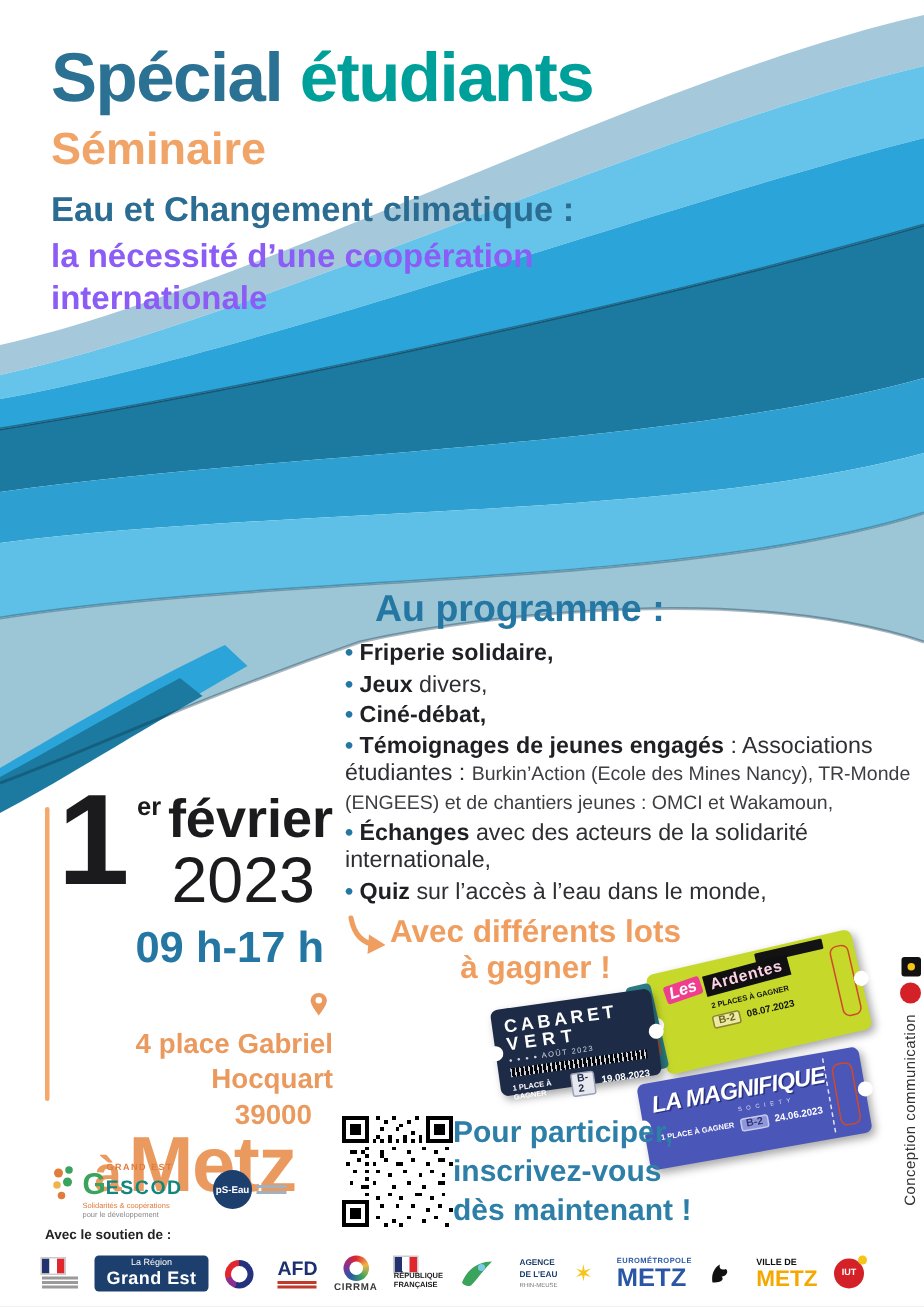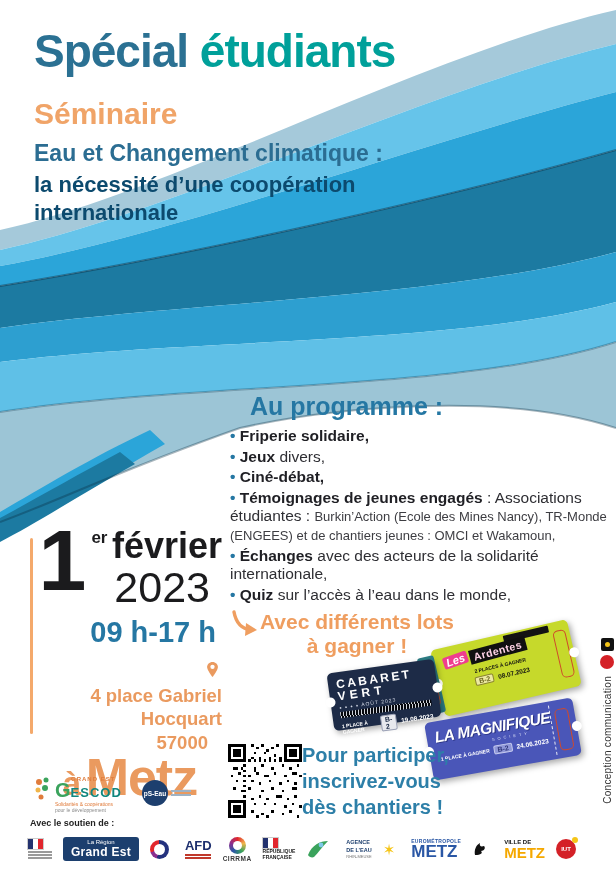--- a/index.html
+++ b/index.html
@@ -11,7 +11,7 @@
   .header {position:absolute; left:34px; top:28px; z-index:3;}
   .title {font-size:46px; font-weight:800; letter-spacing:-1px; line-height:1; white-space:nowrap;}
   .t1 {color:#2b7193;} .t2 {color:#00a09a;}
-  .subtitle {font-size:30px; font-weight:800; color:#f0a468; margin-top:23px;}
+  .subtitle {font-size:30px; font-weight:800; color:#f0a468; margin-top:9px;}
   .theme-bold {font-size:23px; font-weight:800; color:#2b6d92; margin-top:9px;}
   .theme-rest {font-size:22px; font-weight:700; color:#0c4a6e; line-height:1.25; margin-top:4px; width:340px;}
 

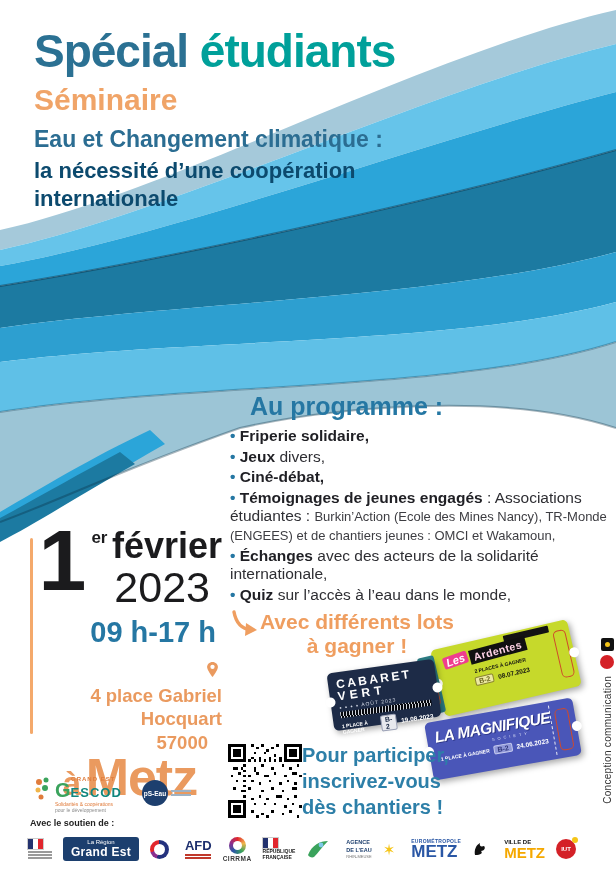--- a/index.html
+++ b/index.html
@@ -13,7 +13,7 @@
   .t1 {color:#2b7193;} .t2 {color:#00a09a;}
   .subtitle {font-size:30px; font-weight:800; color:#f0a468; margin-top:9px;}
   .theme-bold {font-size:23px; font-weight:800; color:#2b6d92; margin-top:9px;}
-  .theme-rest {font-size:22px; font-weight:700; color:#0c4a6e; line-height:1.25; margin-top:4px; width:340px;}
+  .theme-rest {font-size:22px; font-weight:700; color:#8b5cf6; line-height:1.25; margin-top:4px; width:340px;}
 
   
   .program {position:absolute; left:230px; top:392px; width:378px; z-index:3;}

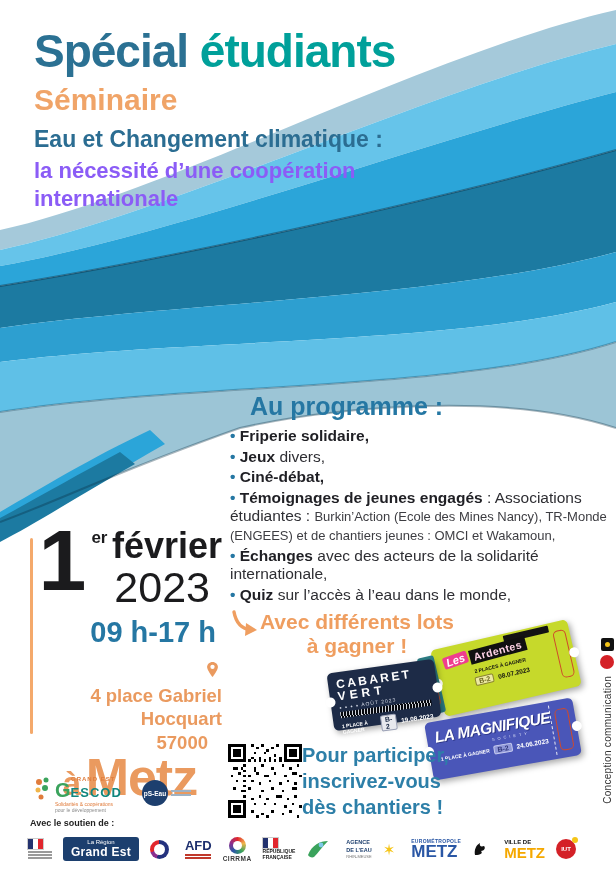--- a/index.html
+++ b/index.html
@@ -210,7 +210,7 @@
       </span>
     </div>
     <div class="venue-line2">4 place Gabriel Hocquart</div>
-    <div class="venue-line2 postal">57000</div>
+    <div class="venue-line2 postal">39000</div>
     <div class="city">
       <span class="prefix">à</span>
       <span class="name">Metz</span>

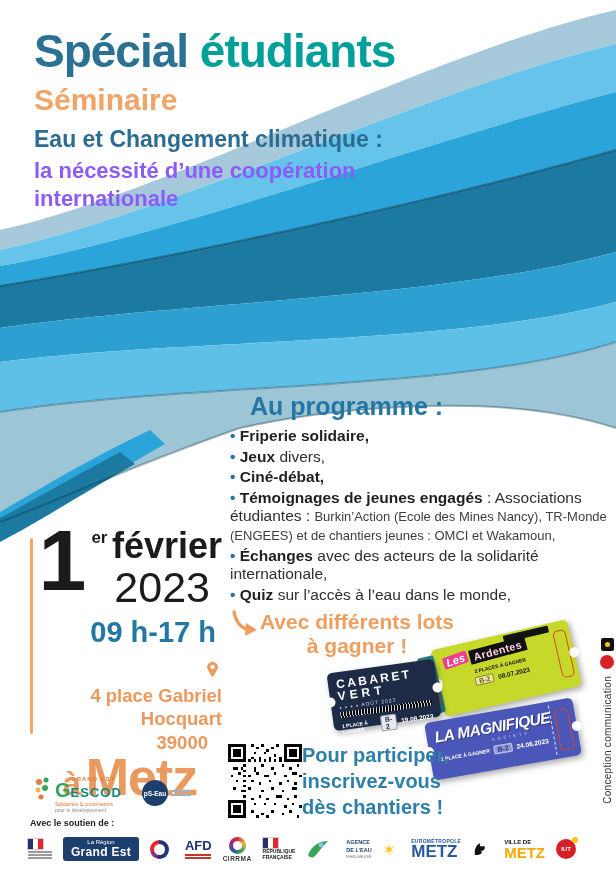--- a/index.html
+++ b/index.html
@@ -289,7 +289,7 @@
   <div class="cta">
     <span>Pour participer,</span><br>
     <span>inscrivez-vous</span><br>
-    <span>dès chantiers !</span>
+    <span>dès maintenant !</span>
   </div>
 
   <div class="gescod">

